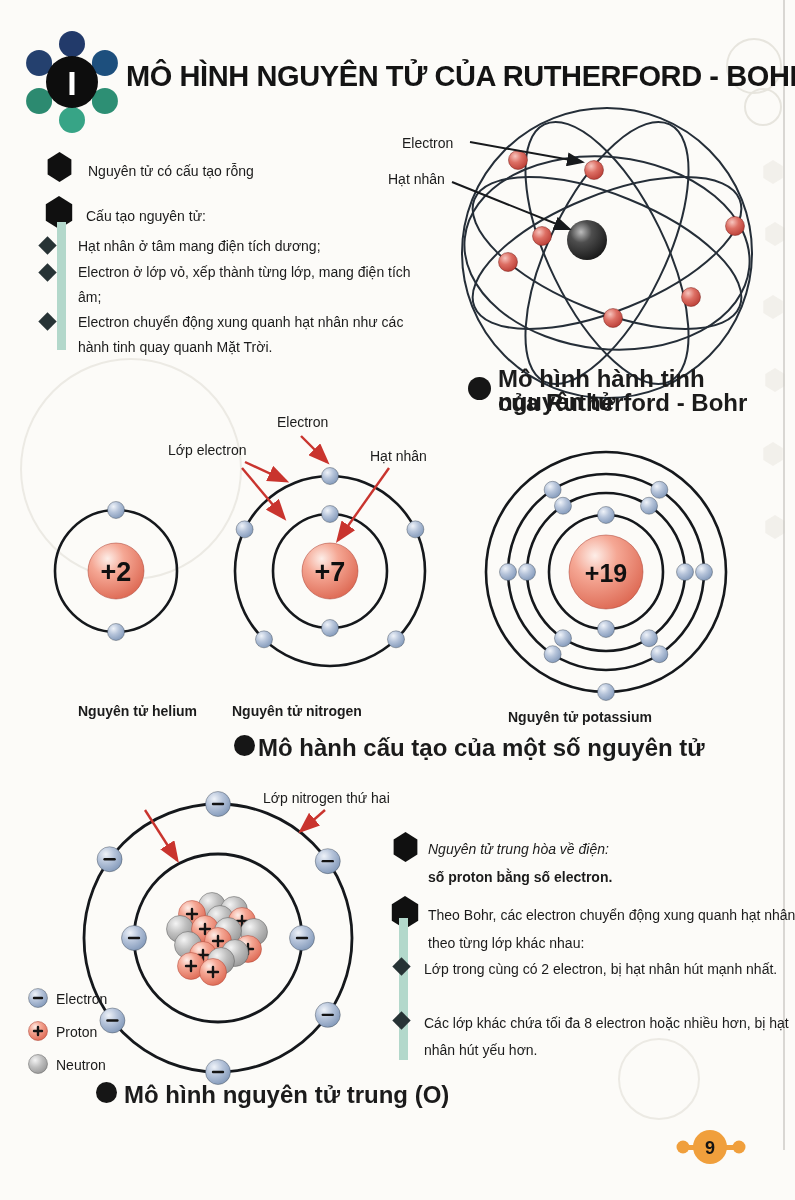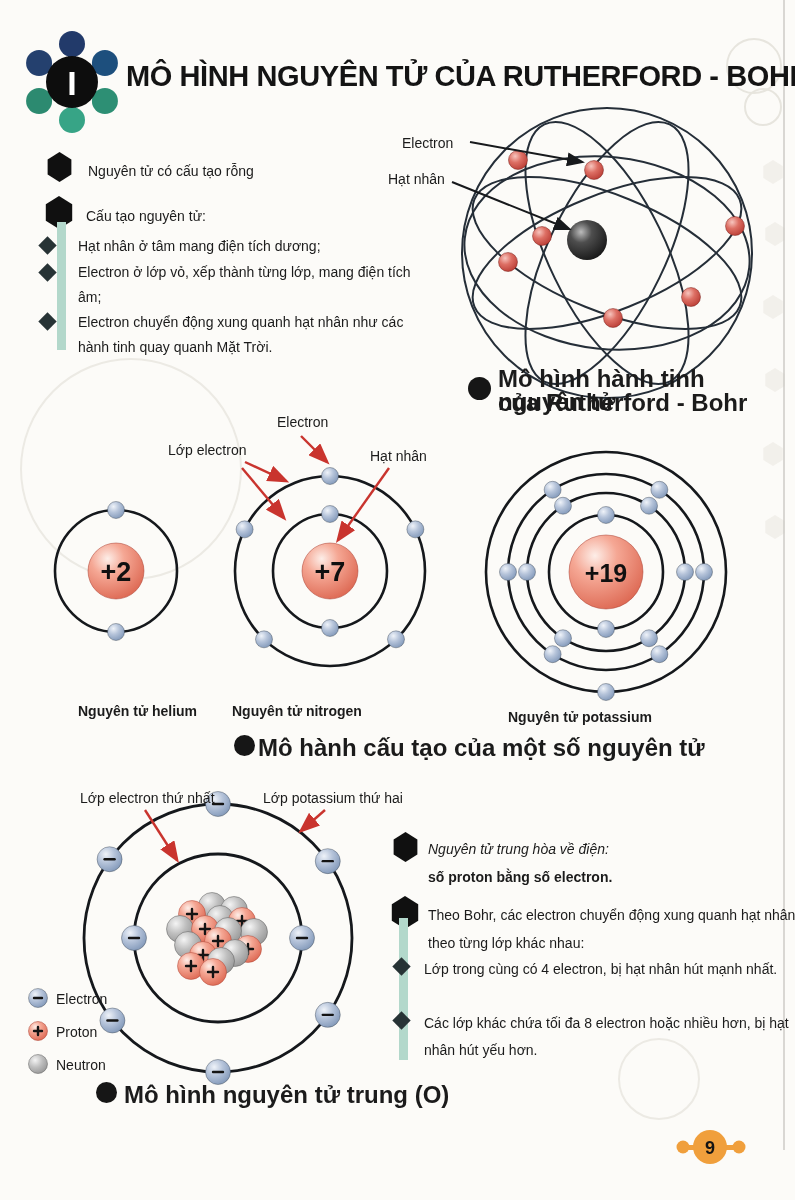--- a/index.html
+++ b/index.html
@@ -253,7 +253,6 @@
   <div class="abs dot" style="left:234px;top:735px;"></div>
   <div class="abs cap" style="left:258px;top:736px;">Mô hành cấu tạo của một số nguyên tử</div>
 
-  <div class="abs txt" style="left:80px;top:786px;">Lớp electron thứ nhất</div>
   <div class="abs txt" style="left:263px;top:786px;">Lớp potassium thứ hai</div>
   <div class="abs txt" style="left:56px;top:987px;">Electron</div>
   <div class="abs txt" style="left:56px;top:1020px;">Proton</div>

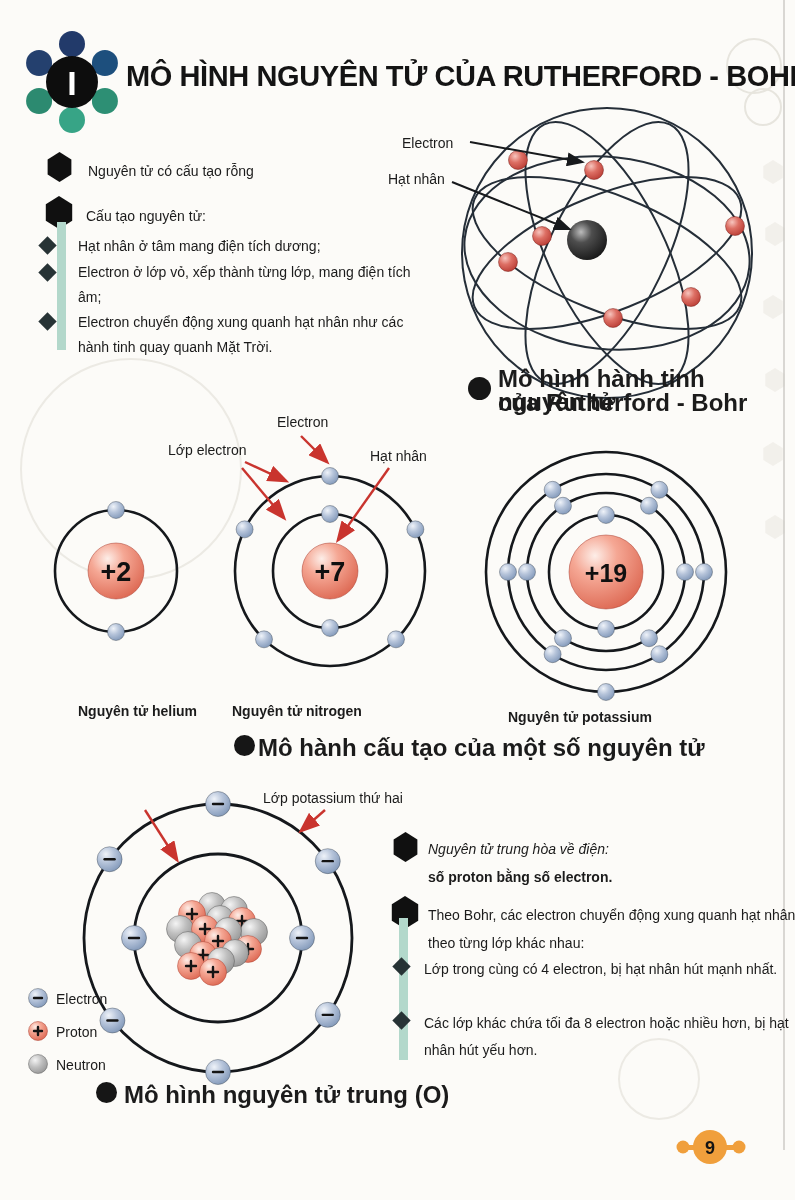--- a/index.html
+++ b/index.html
@@ -253,7 +253,7 @@
   <div class="abs dot" style="left:234px;top:735px;"></div>
   <div class="abs cap" style="left:258px;top:736px;">Mô hành cấu tạo của một số nguyên tử</div>
 
-  <div class="abs txt" style="left:263px;top:786px;">Lớp potassium thứ hai</div>
+  <div class="abs txt" style="left:263px;top:786px;">Lớp nitrogen thứ hai</div>
   <div class="abs txt" style="left:56px;top:987px;">Electron</div>
   <div class="abs txt" style="left:56px;top:1020px;">Proton</div>
   <div class="abs txt" style="left:56px;top:1053px;">Neutron</div>

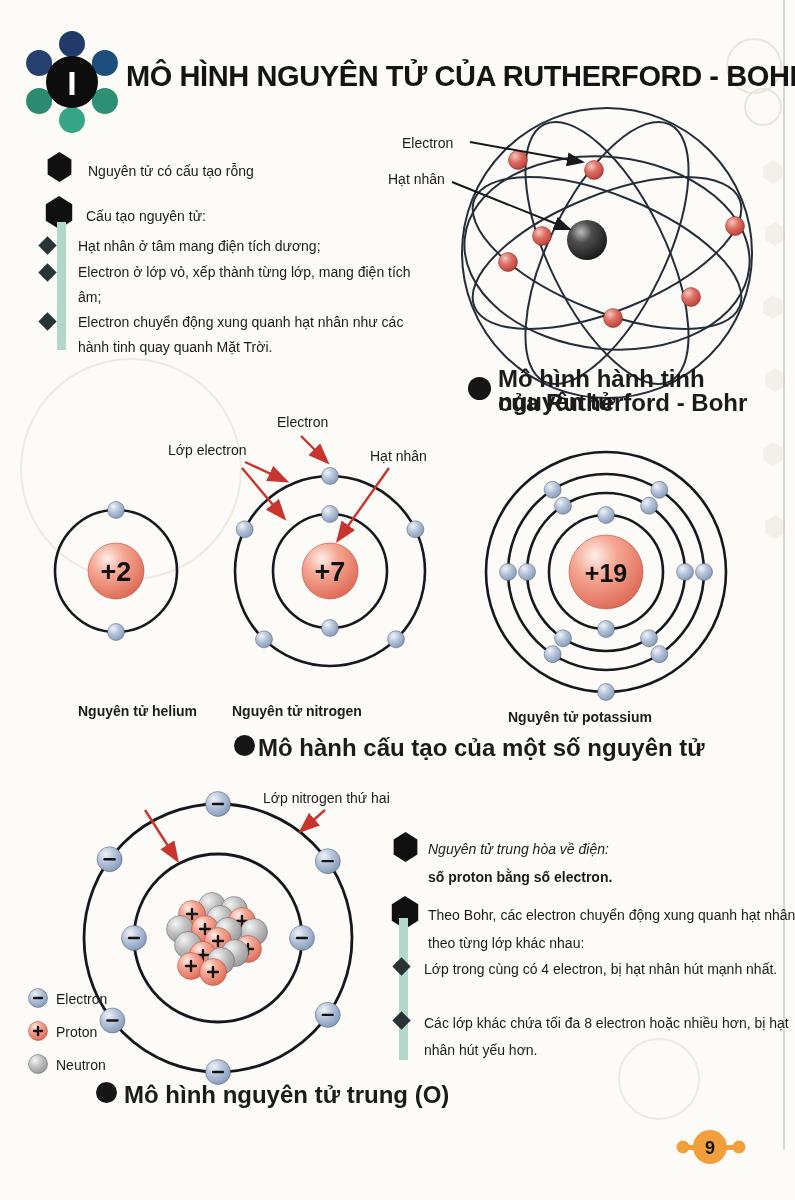--- a/index.html
+++ b/index.html
@@ -269,7 +269,7 @@
   <div class="abs txt" style="left:428px;top:901px;width:372px;line-height:28px;">Theo Bohr, các electron chuyển động xung quanh hạt nhân theo từng lớp khác nhau:</div>
   <div class="abs bar" style="left:399px;top:918px;height:142px;"></div>
   <div class="abs dia" style="left:395px;top:960px;"></div>
-  <div class="abs txt" style="left:424px;top:956px;width:372px;line-height:27px;">Lớp trong cùng có 4 electron, bị hạt nhân hút mạnh nhất.</div>
+  <div class="abs txt" style="left:424px;top:956px;width:372px;line-height:27px;">Lớp trong cùng có 2 electron, bị hạt nhân hút mạnh nhất.</div>
   <div class="abs dia" style="left:395px;top:1014px;"></div>
   <div class="abs txt" style="left:424px;top:1010px;width:385px;line-height:27px;">Các lớp khác chứa tối đa 8 electron hoặc nhiều hơn, bị hạt nhân hút yếu hơn.</div>
 

